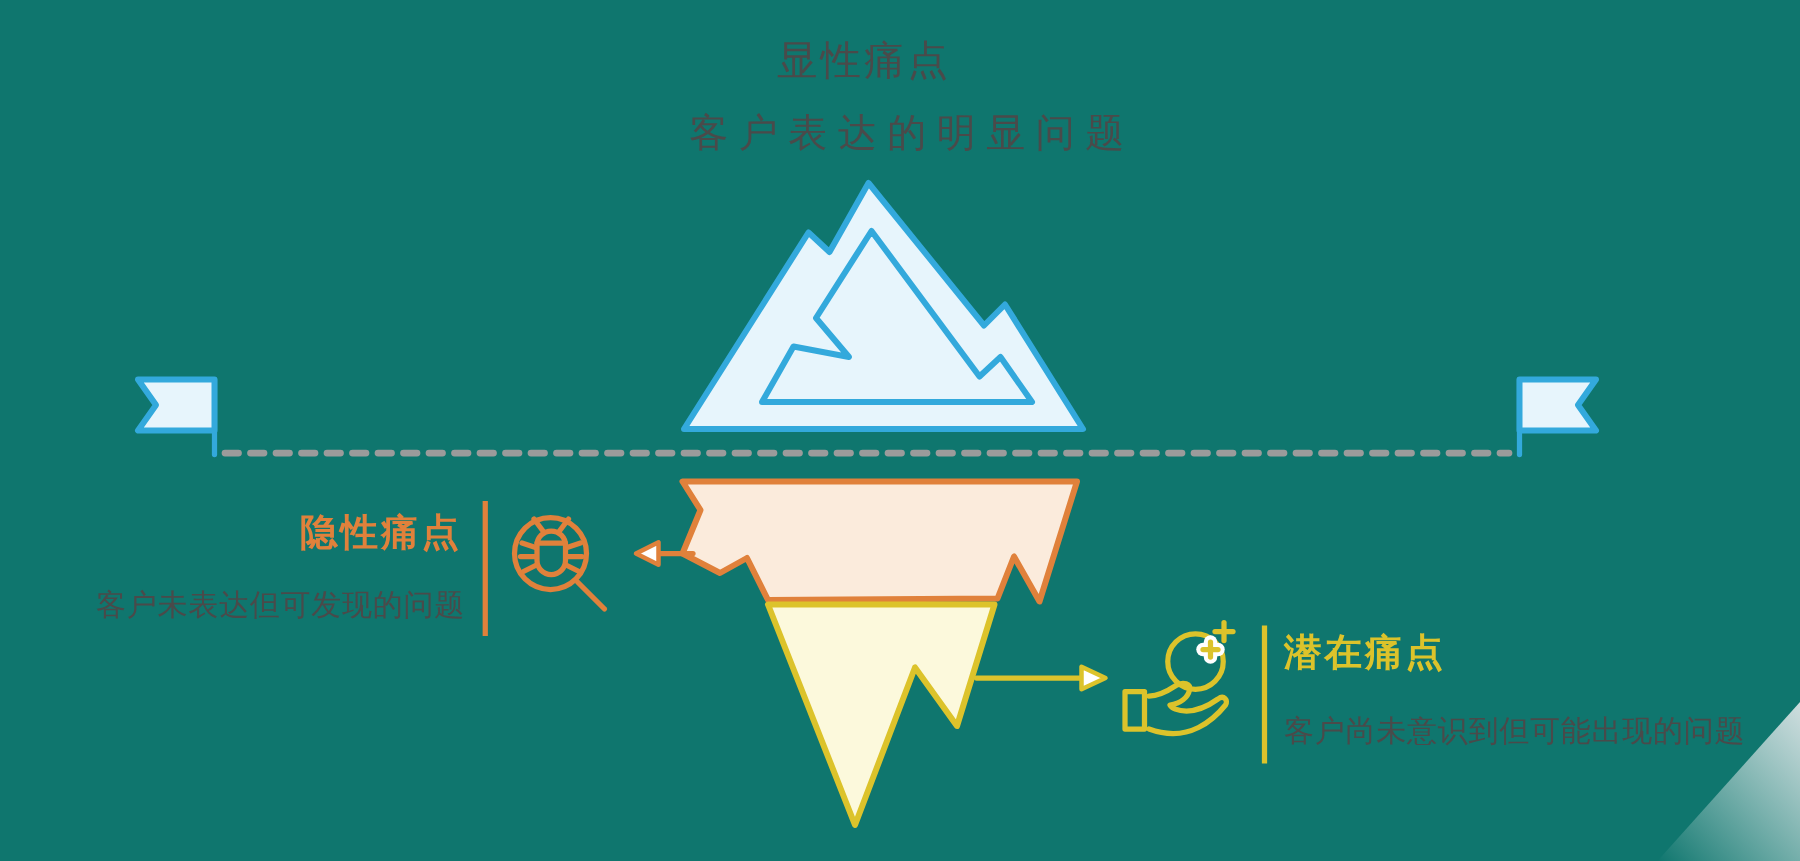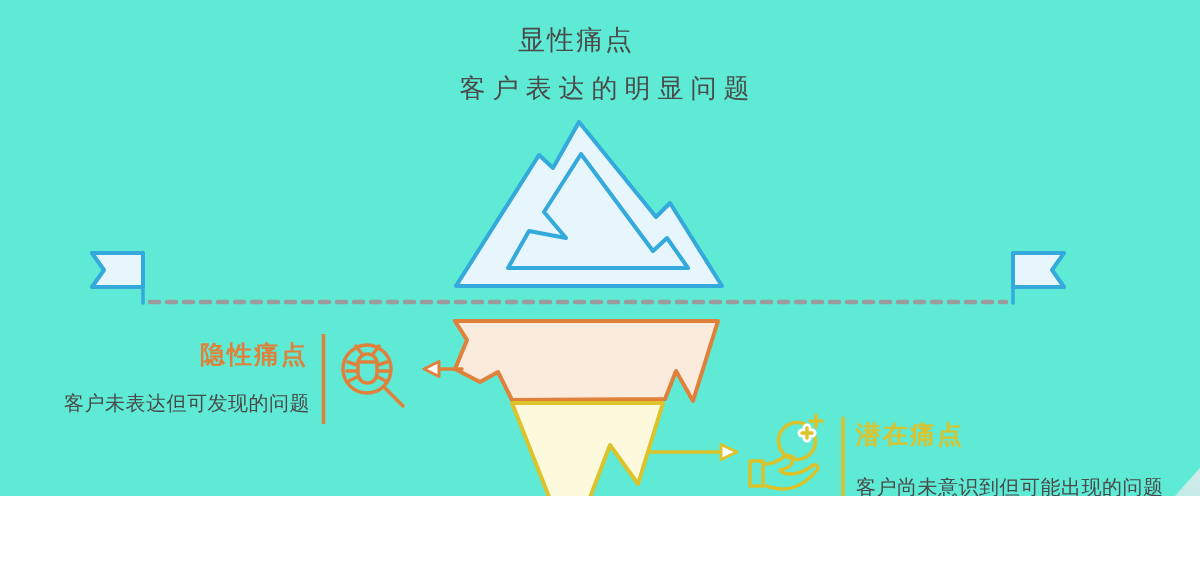--- a/index.html
+++ b/index.html
@@ -9,7 +9,7 @@
     --text-gray:#4A4A4A; --water-gray:#9B9B9B;
   }
   html,body{margin:0;padding:0;background:#fff;}
-  .stage{position:relative;width:1200px;height:496px;background:#5eead4;overflow:hidden;
+  .stage{position:relative;width:1200px;height:574px;background:#0f766e;overflow:hidden;
          font-family:"Liberation Sans","DejaVu Sans",sans-serif;}
   svg{position:absolute;left:0;top:0;}
   text{font-family:"Liberation Sans","DejaVu Sans",sans-serif;}

